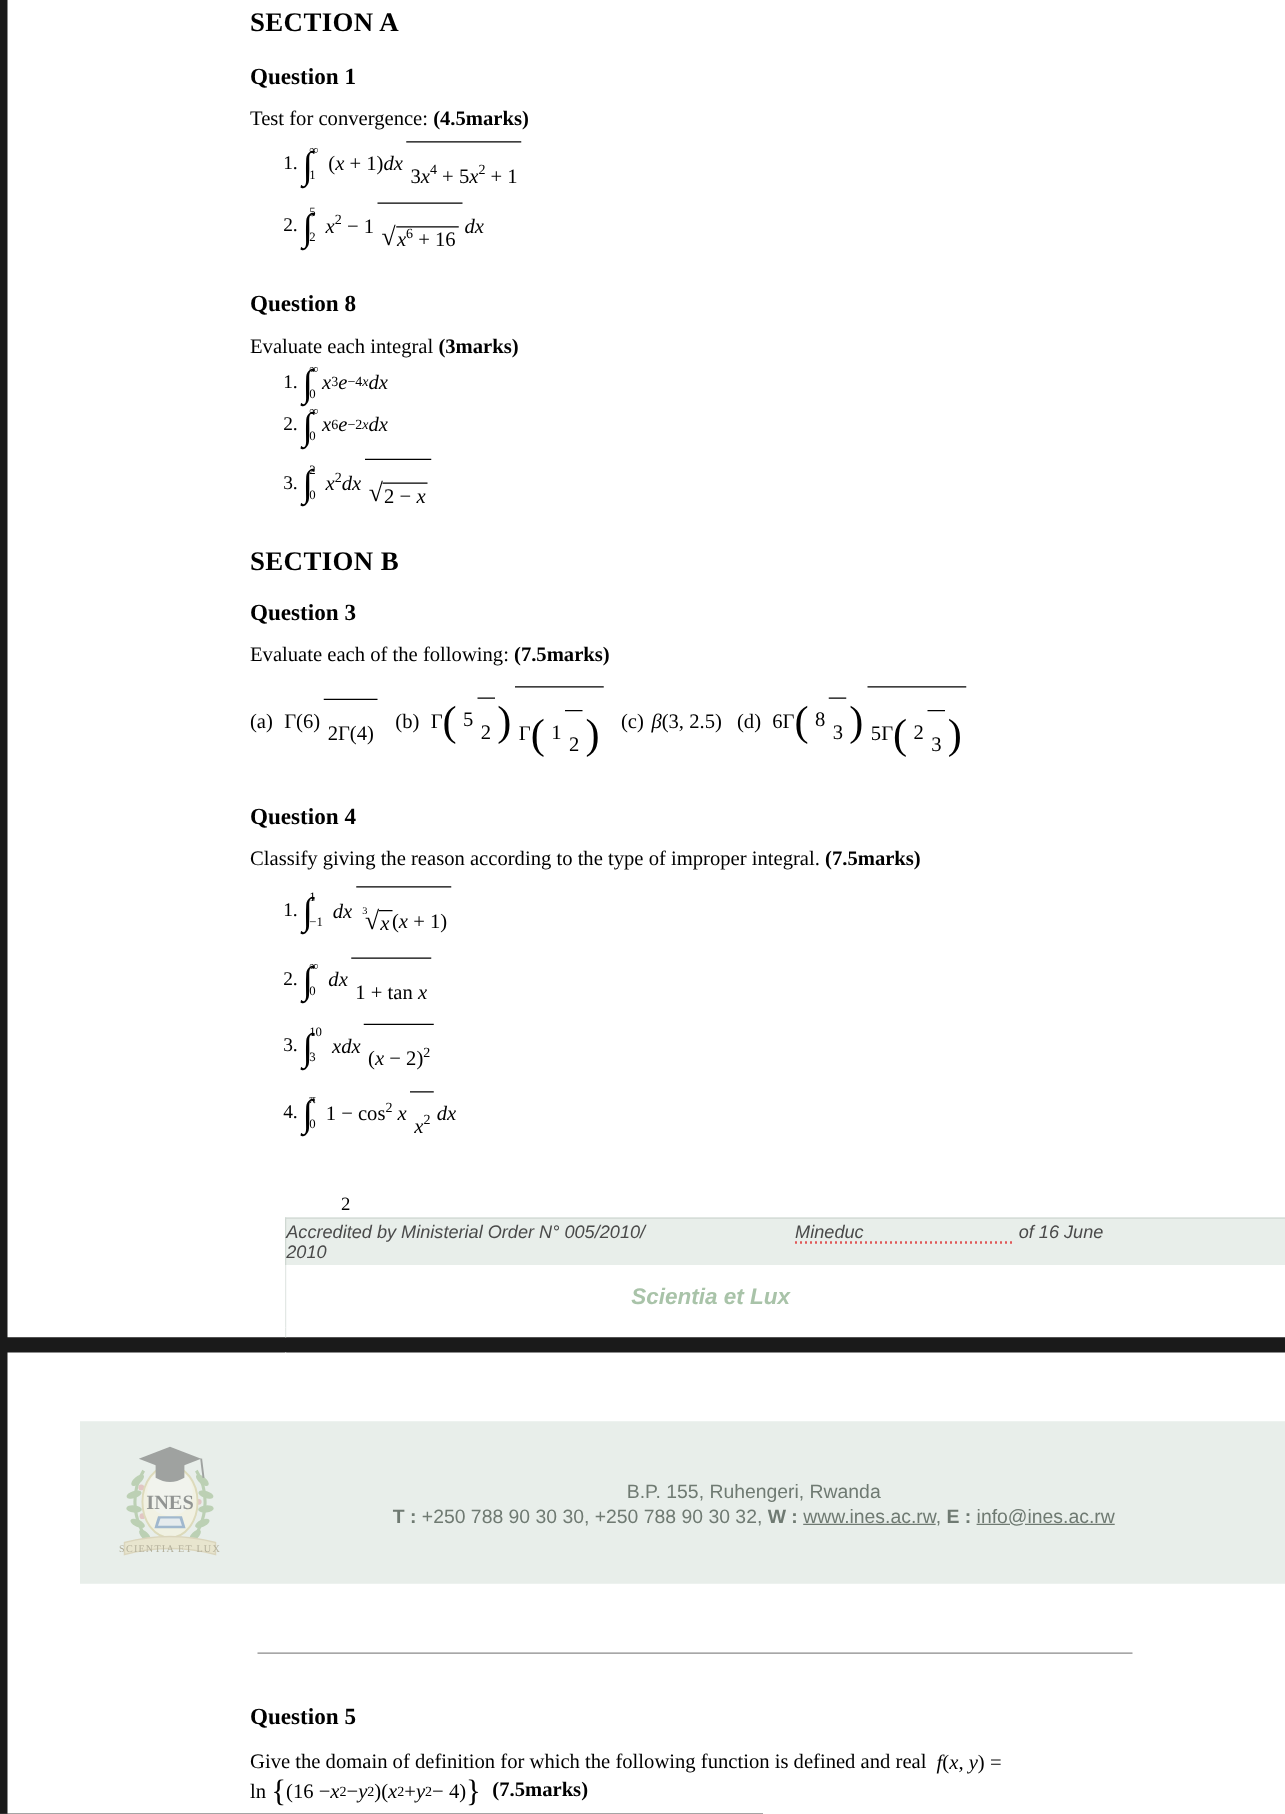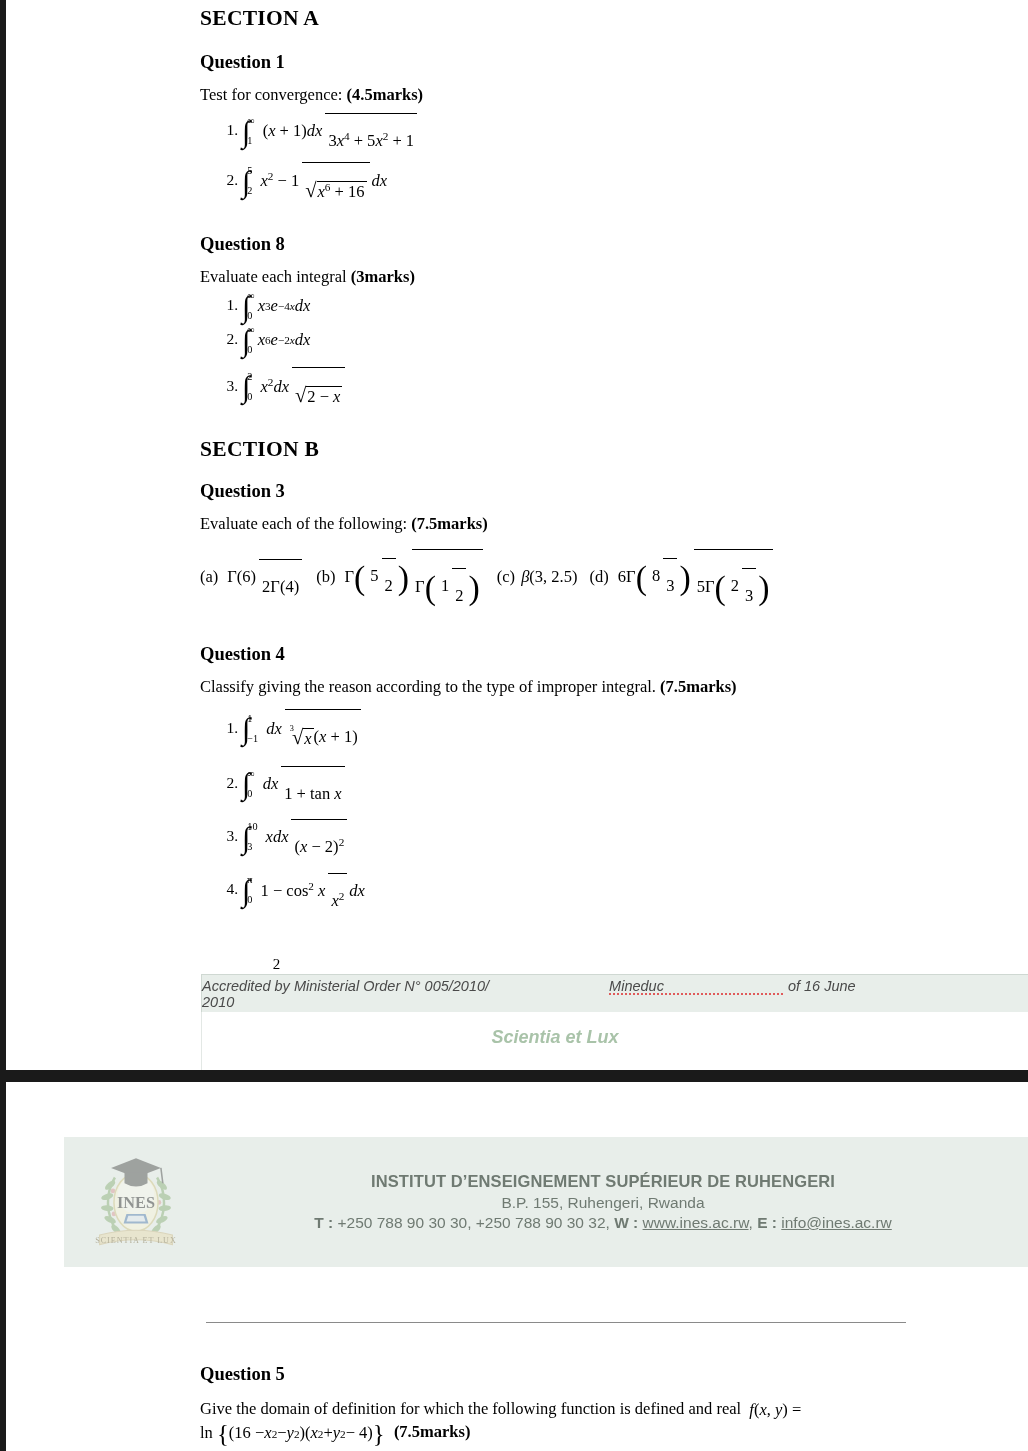--- a/index.html
+++ b/index.html
@@ -58,7 +58,7 @@
   ol.qlist > li::marker{font-size:15.5px;}
 
   
-  .acc-wrap{position:absolute;left:195px;right:0;top:974px;}
+  .acc-wrap{position:absolute;left:222px;right:0;top:974px;}
   .pagenum{position:absolute;left:0;right:481px;top:956px;text-align:center;font-size:15px;}
   .acc-band{background:#e8eeea;border-top:1px solid #cfd8d2;border-left:1px solid #cfd8d2;
             height:37px;display:flex;align-items:center;justify-content:center;}

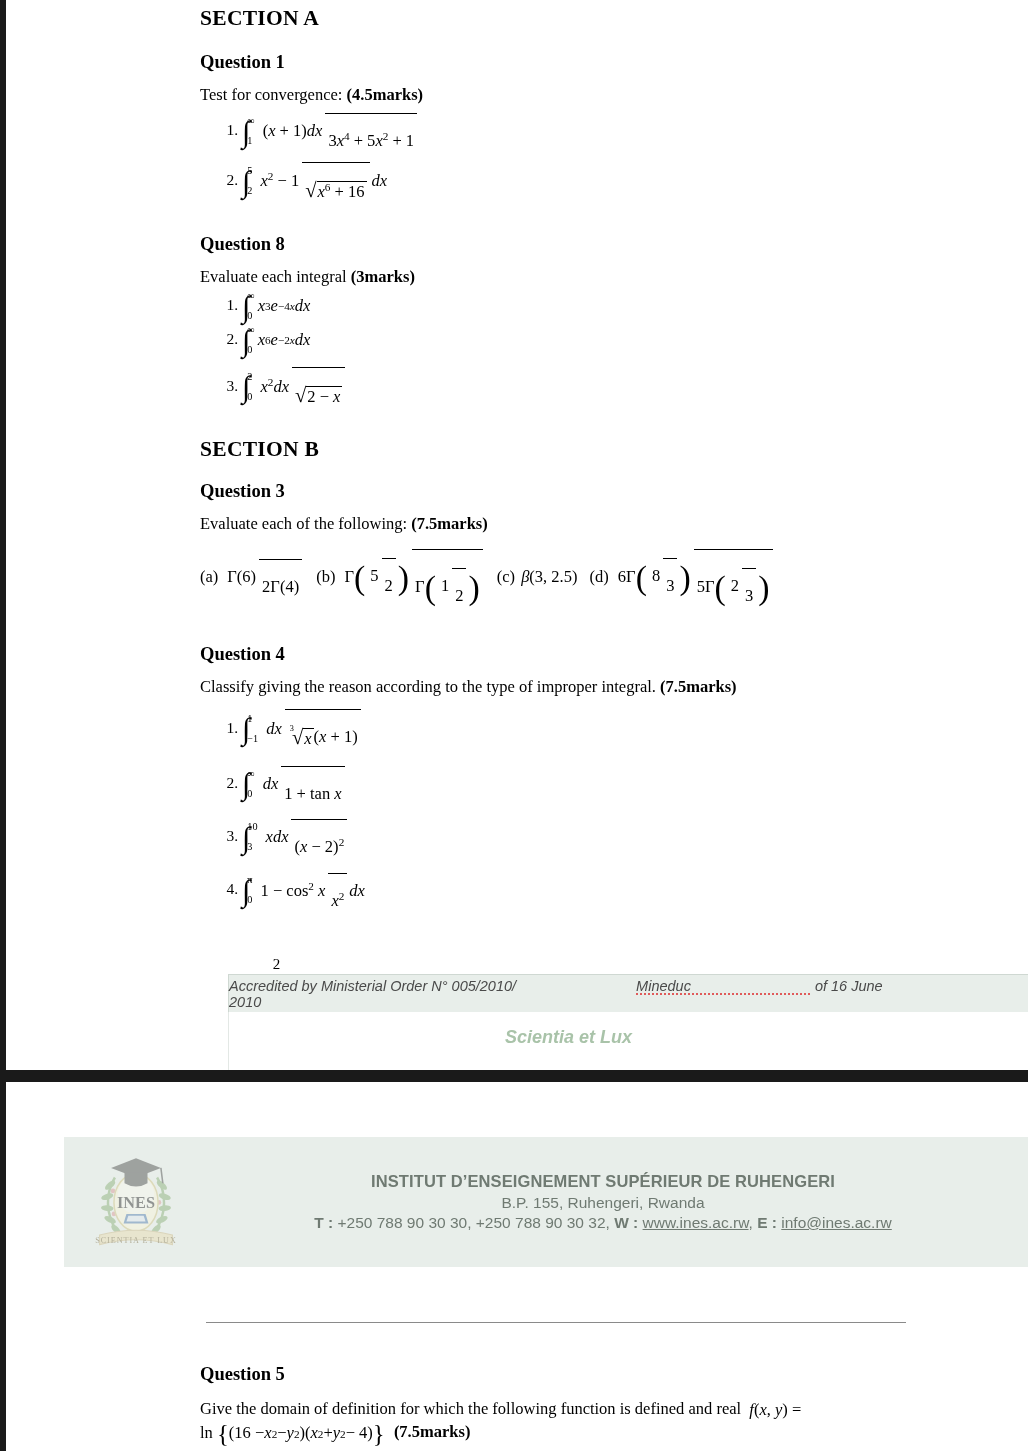--- a/index.html
+++ b/index.html
@@ -406,7 +406,6 @@
           </svg>
         </div>
         <div class="inst-text">
-          <div class="inst-name">INSTITUT D’ENSEIGNEMENT SUPÉRIEUR DE RUHENGERI</div>
           <div class="inst-addr">B.P. 155, Ruhengeri, Rwanda</div>
           <div class="inst-contact">
             <b>T :</b>

